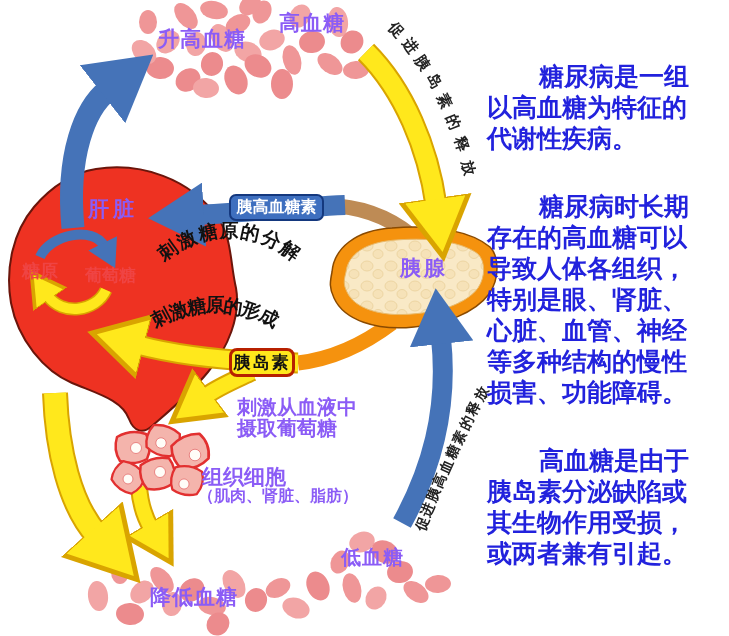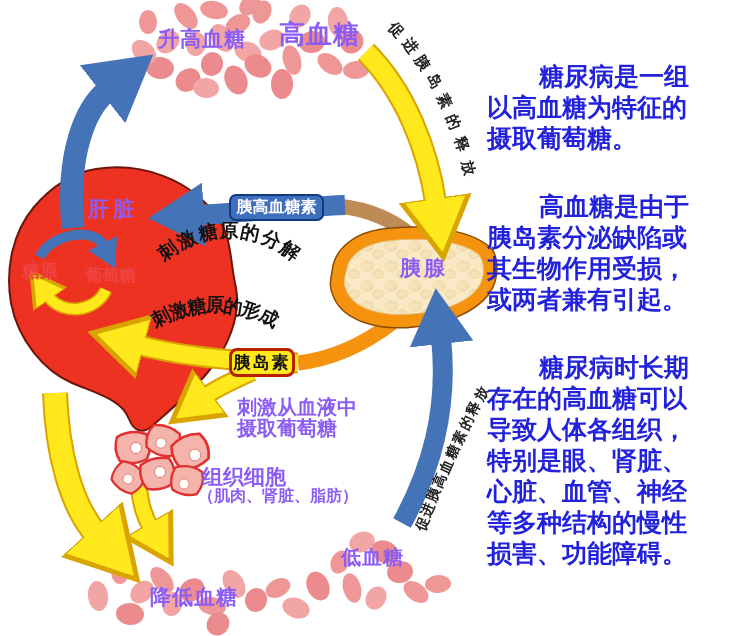--- a/index.html
+++ b/index.html
@@ -10,7 +10,7 @@
   .lbl{position:absolute;color:#8b5cf6;font-weight:700;white-space:pre;line-height:1.25;}
   .lbl.white{color:#ef4444;}
   .l-raise{left:158px;top:26px;font-size:21px;letter-spacing:1px;}
-  .l-high{left:279px;top:18px;font-size:26px;letter-spacing:1px;}
+  .l-high{left:279px;top:10px;font-size:21px;letter-spacing:1px;}
   .l-liver{left:88px;top:196px;font-size:21px;letter-spacing:4px;}
   .l-glycogen{left:22px;top:260px;font-size:18px;}
   .l-glucose{left:85px;top:265px;font-size:17px;text-align:center;}

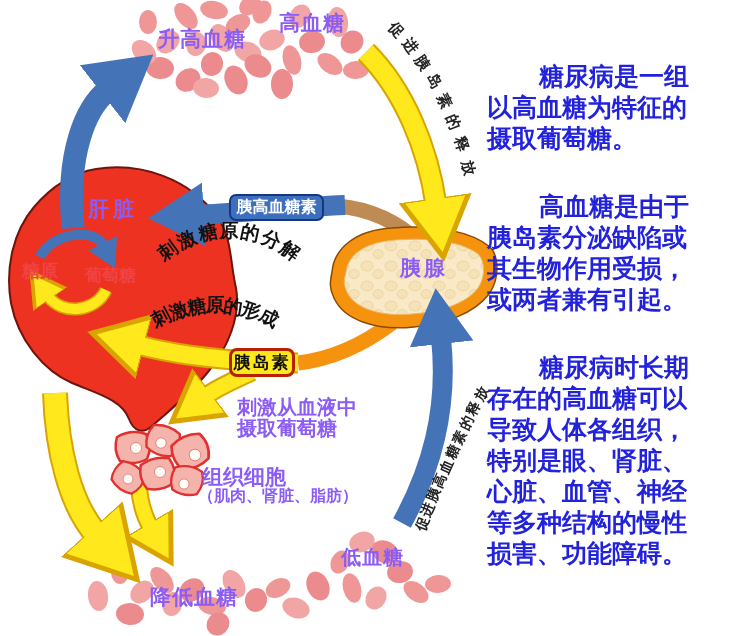--- a/index.html
+++ b/index.html
@@ -230,7 +230,7 @@
   <div class="desc">
     <p>糖尿病是一组
 以高血糖为特征的
-摄取葡萄糖。</p>
+代谢性疾病。</p>
     <p>高血糖是由于
 胰岛素分泌缺陷或
 其生物作用受损，

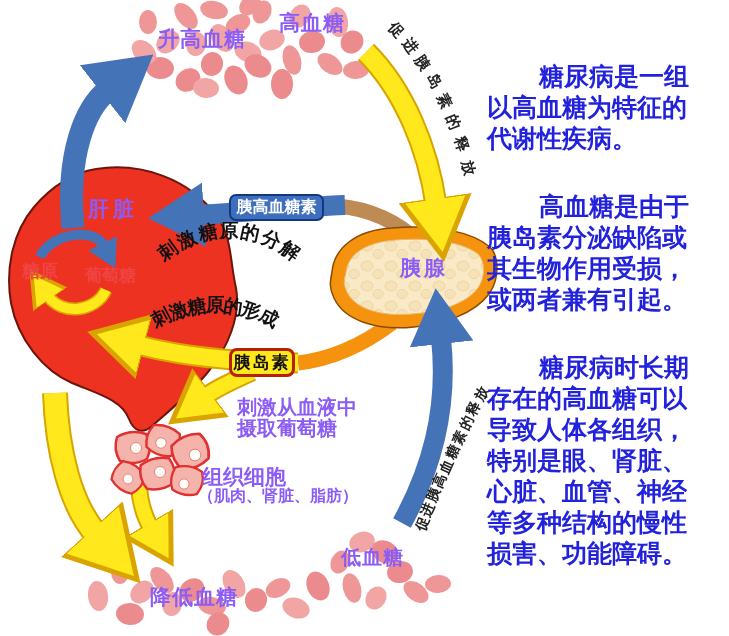--- a/index.html
+++ b/index.html
@@ -231,10 +231,6 @@
     <p>糖尿病是一组
 以高血糖为特征的
 代谢性疾病。</p>
-    <p>高血糖是由于
-胰岛素分泌缺陷或
-其生物作用受损，
-或两者兼有引起。</p>
     <p>糖尿病时长期
 存在的高血糖可以
 导致人体各组织，
@@ -242,6 +238,10 @@
 心脏、血管、神经
 等多种结构的慢性
 损害、功能障碍。</p>
+    <p>高血糖是由于
+胰岛素分泌缺陷或
+其生物作用受损，
+或两者兼有引起。</p>
   </div>
 </div>
 

